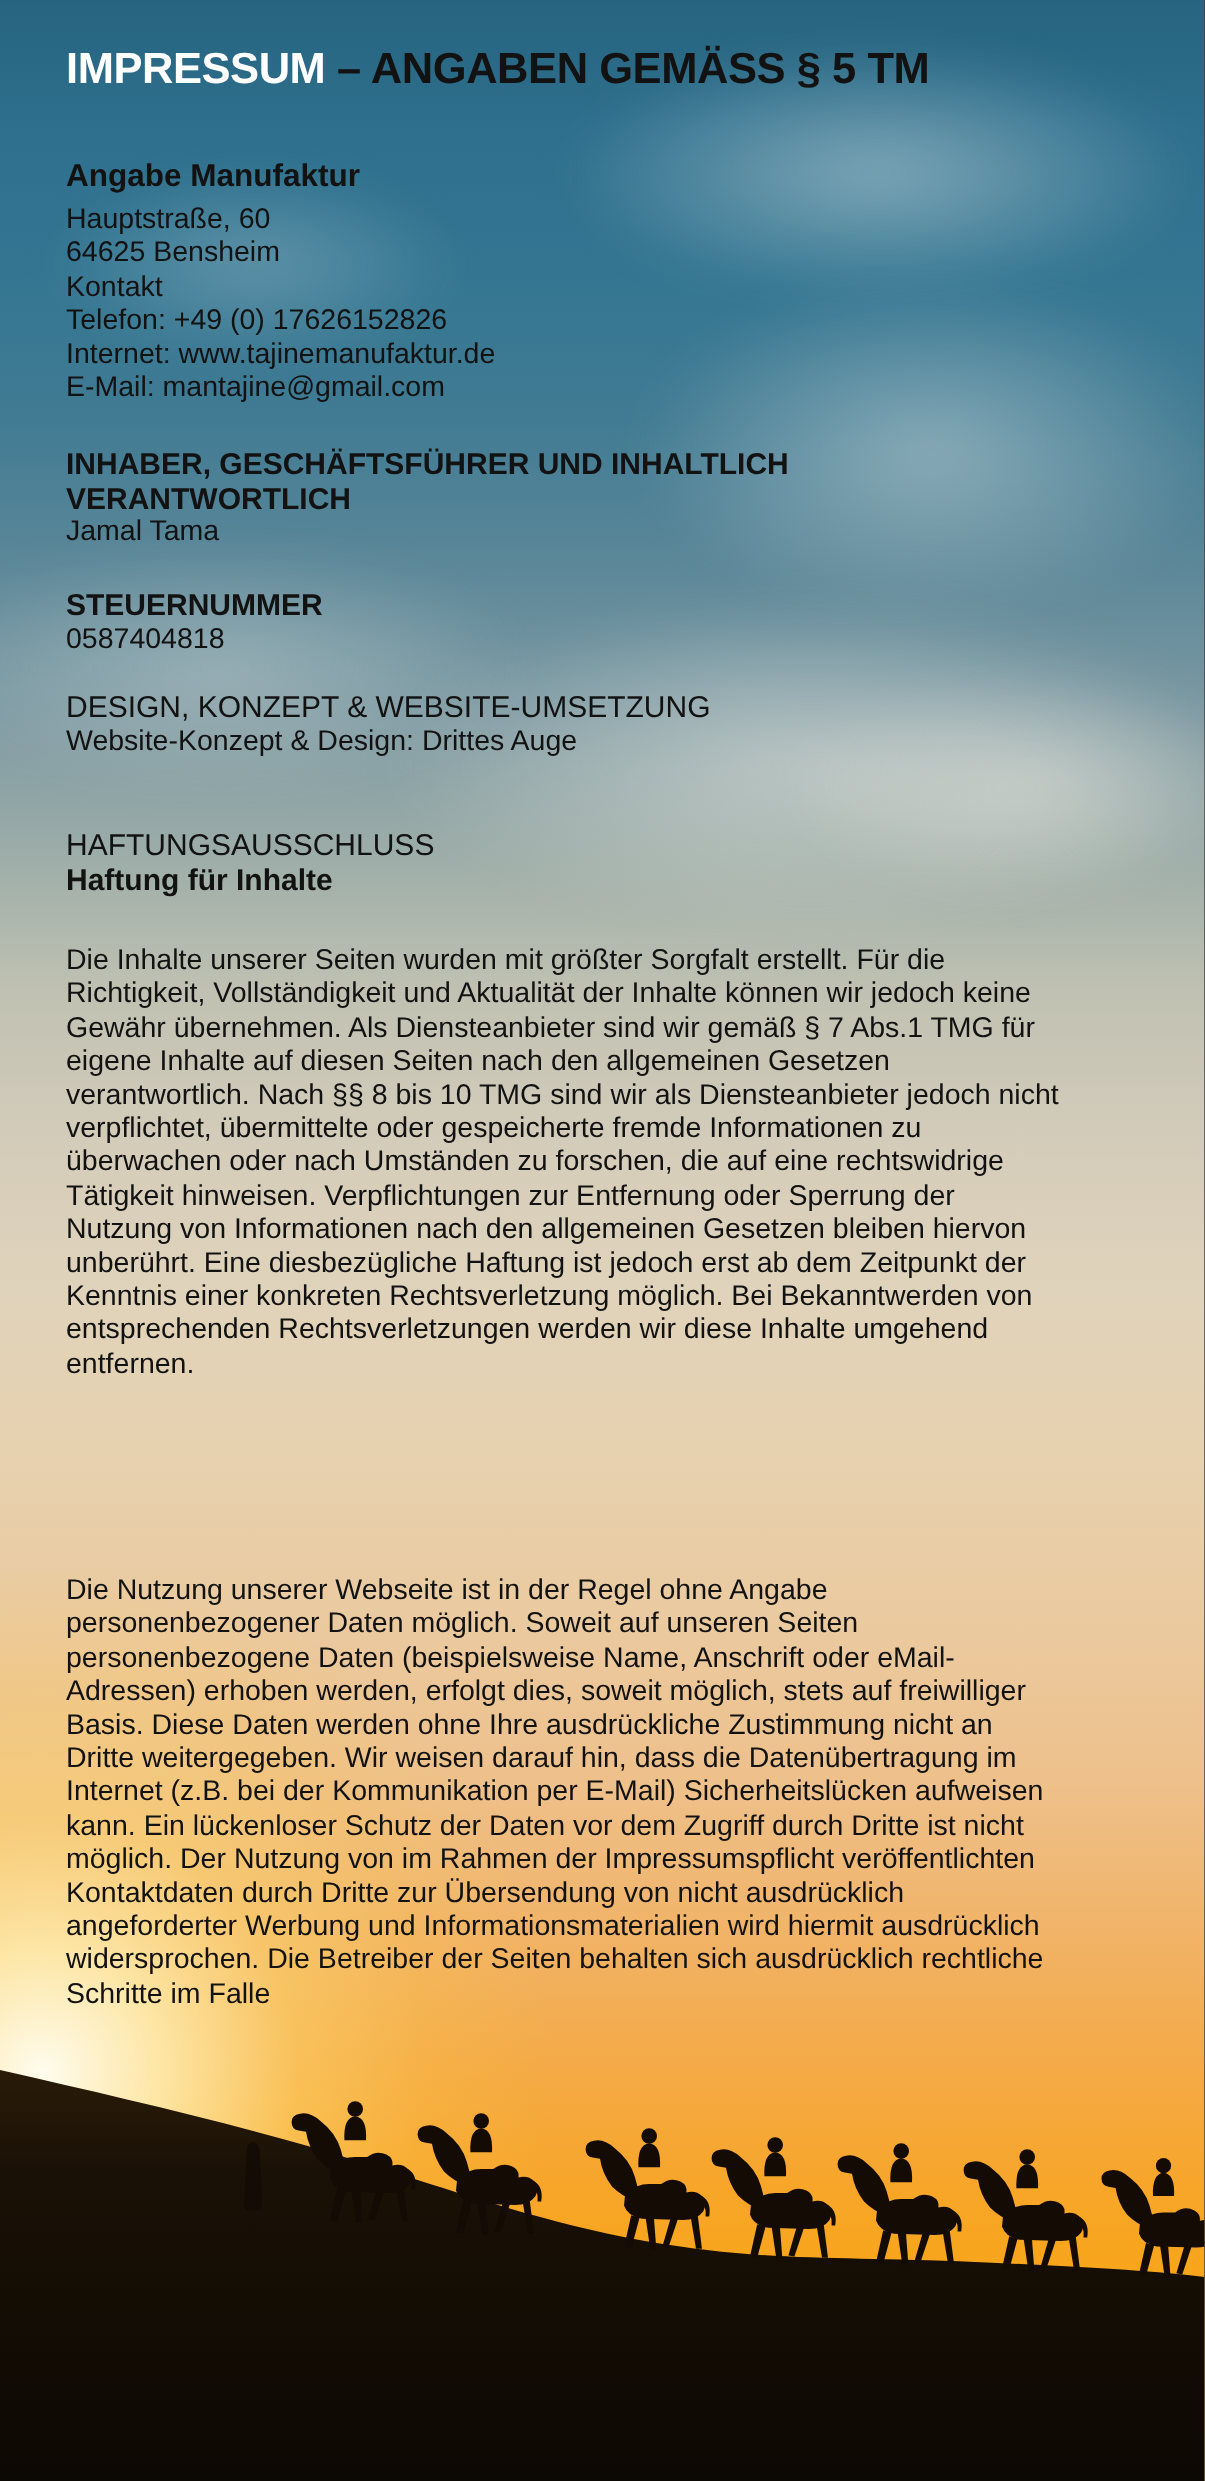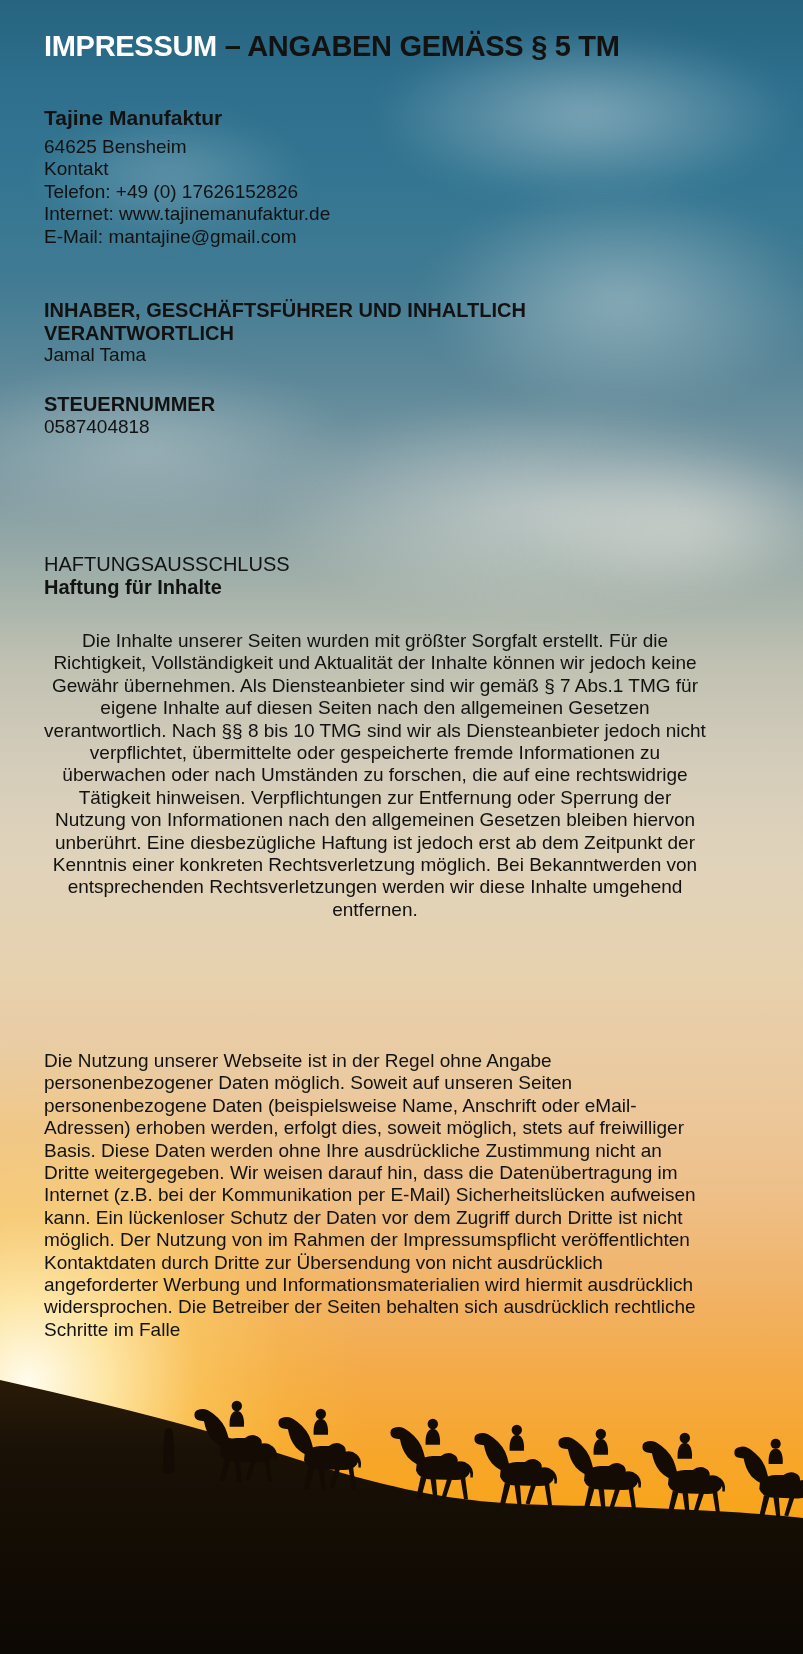--- a/index.html
+++ b/index.html
@@ -135,7 +135,7 @@
     <h1 class="tb page-title"><span class="t-hi">IMPRESSUM</span> <span class="t-rest">– ANGABEN GEMÄSS § 5 TM</span></h1>
 
     <section class="tb company">
-      <div class="company-name">Tajine Manufaktur</div>
+      <div class="company-name">Angabe Manufaktur</div>
       <div class="body-line">64625 Bensheim</div>
       <div class="body-line">Kontakt</div>
       <div class="body-line">Telefon: +49 (0) 17626152826</div>

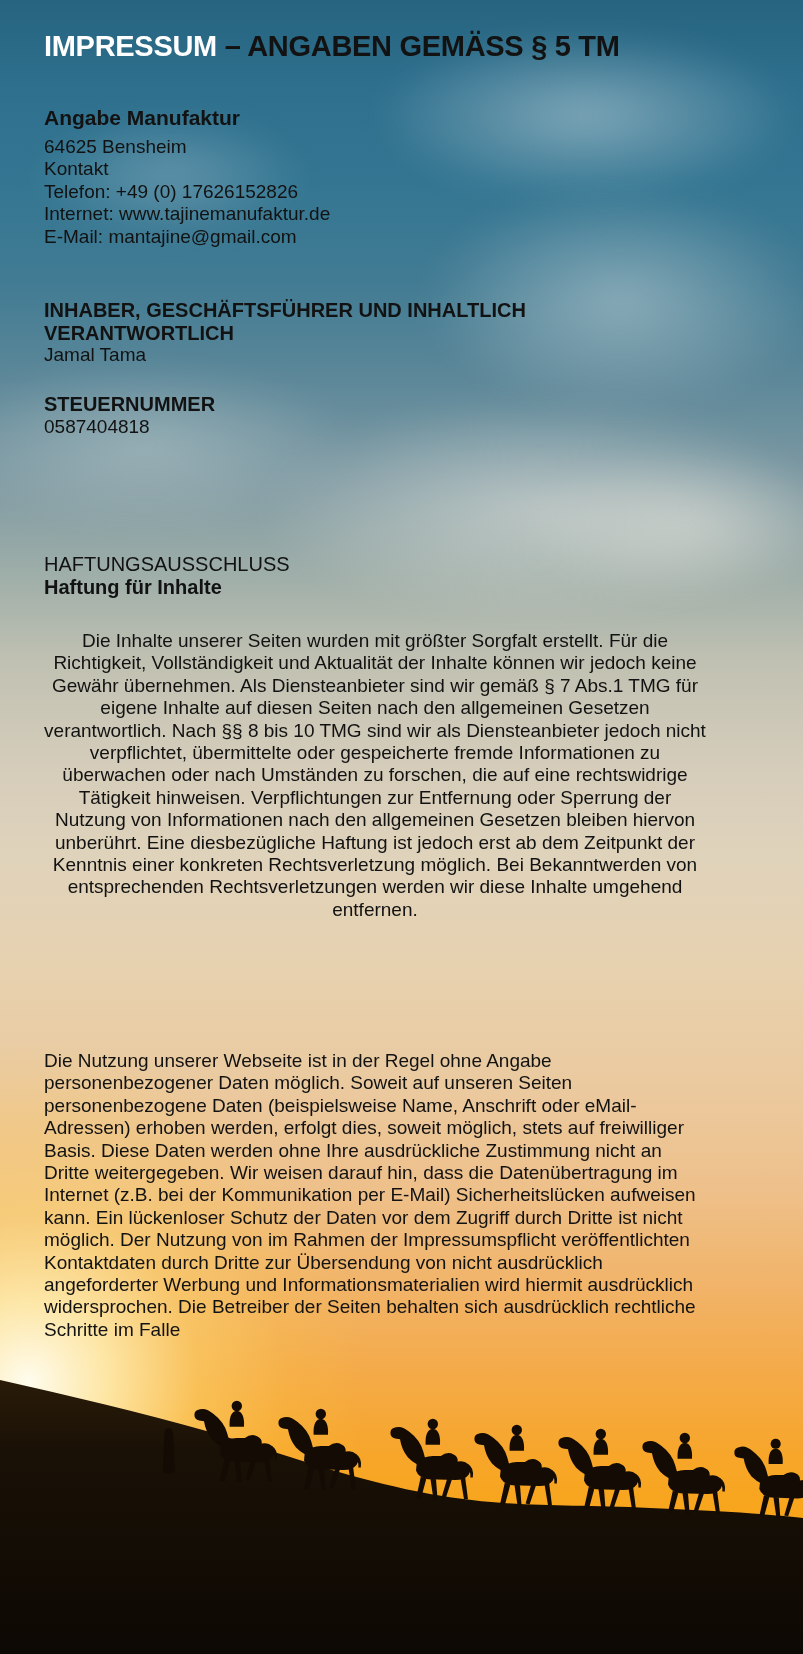--- a/index.html
+++ b/index.html
@@ -136,6 +136,7 @@
 
     <section class="tb company">
       <div class="company-name">Angabe Manufaktur</div>
+      <div class="body-line">Hauptstraße, 60</div>
       <div class="body-line">64625 Bensheim</div>
       <div class="body-line">Kontakt</div>
       <div class="body-line">Telefon: +49 (0) 17626152826</div>

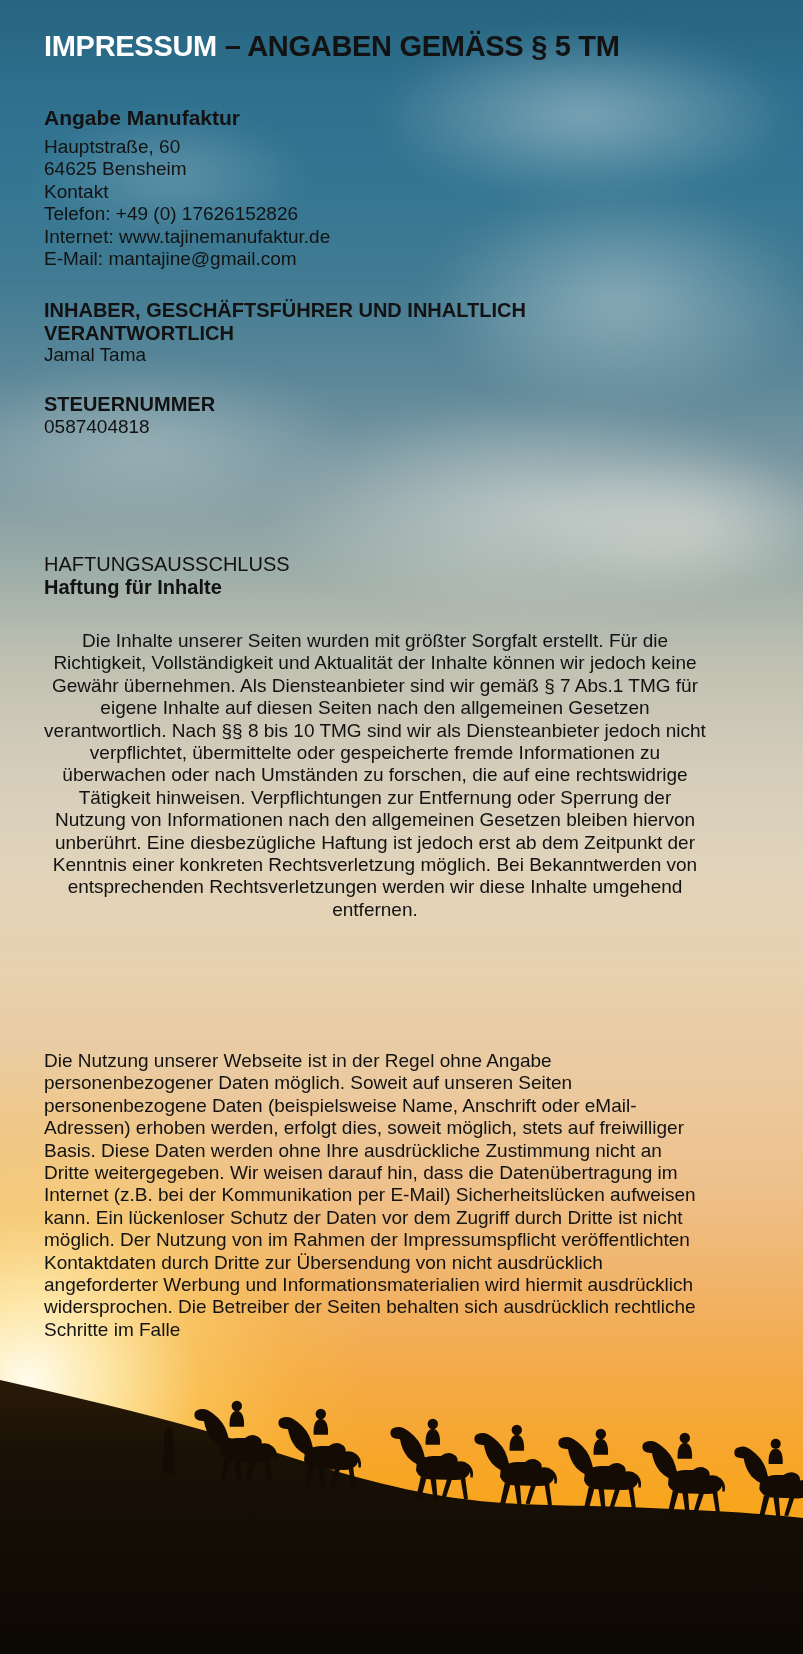--- a/index.html
+++ b/index.html
@@ -154,6 +154,10 @@
       <div class="body-line">0587404818</div>
     </section>
 
+    <section class="tb design">
+      <h2 class="sec-head-reg">DESIGN, KONZEPT &amp; WEBSITE-UMSETZUNG</h2>
+      <div class="body-line">Website-Konzept &amp; Design: Drittes Auge</div>
+    </section>
 
     <section class="tb liability">
       <h2 class="sec-head-reg">HAFTUNGSAUSSCHLUSS</h2>

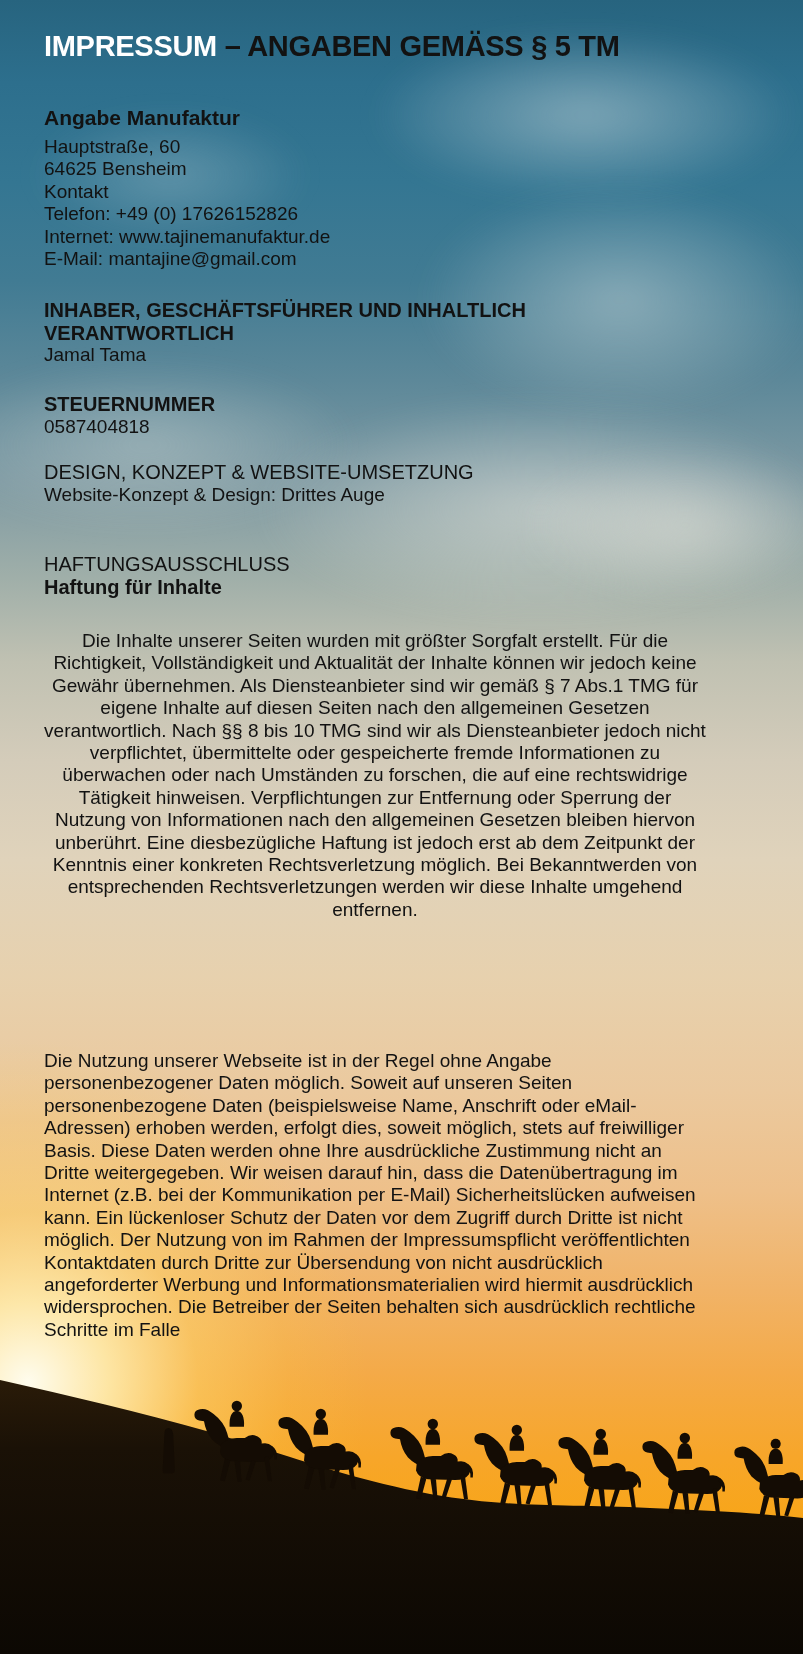--- a/index.html
+++ b/index.html
@@ -77,7 +77,7 @@
   .tax { top: 393px; }
   .design { top: 461px; }
   .liability { top: 553px; }
-  .para1 { top: 630px; text-align: center; }
+  .para1 { top: 630px; }
   .privacy-head { top: 1003px; }
   .para2 { top: 1050px; }
 </style>

